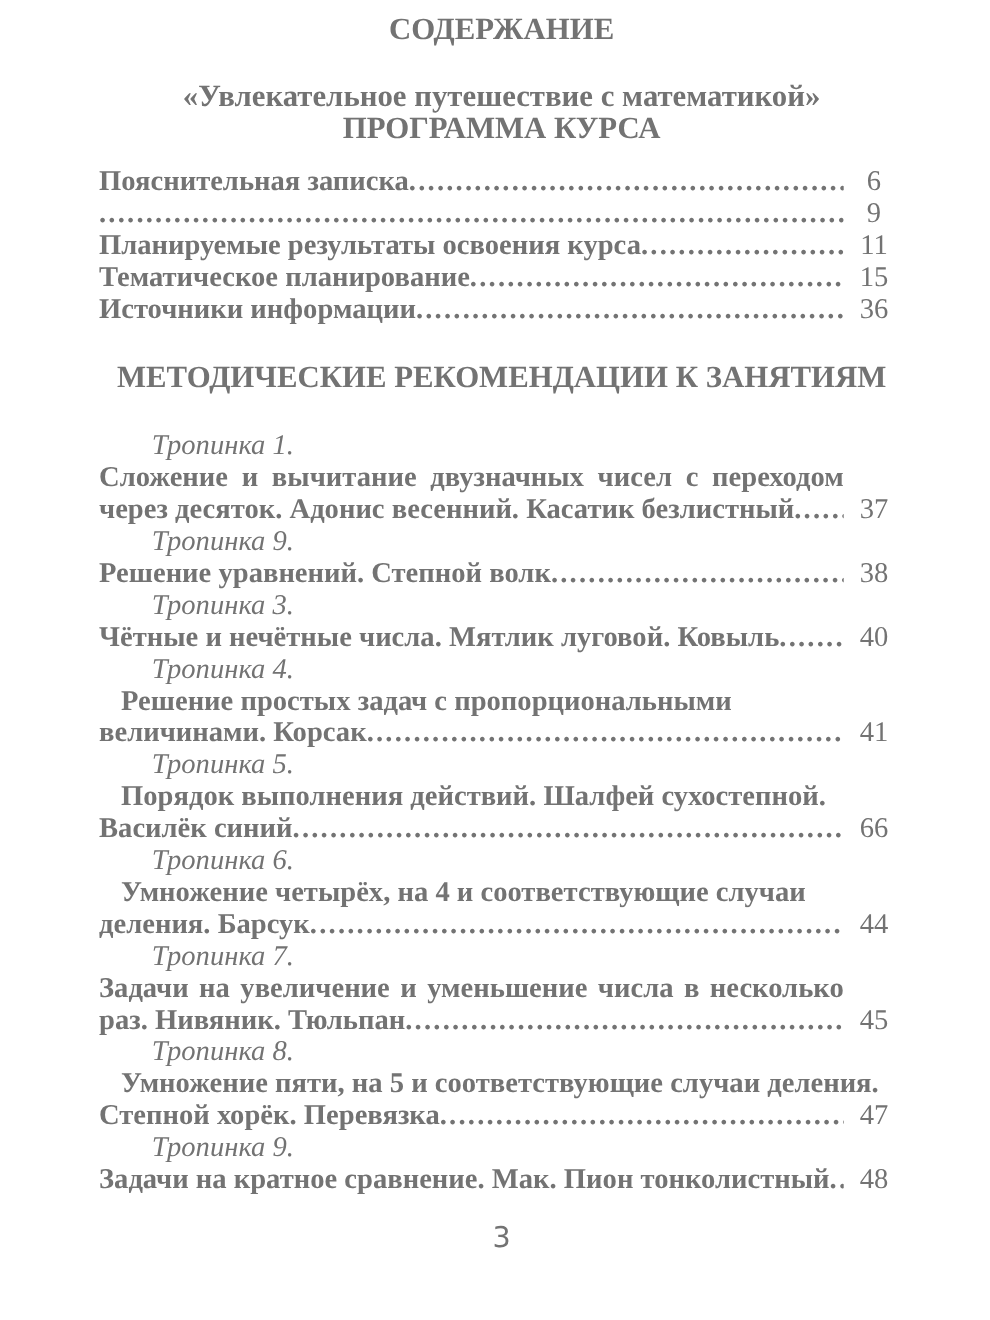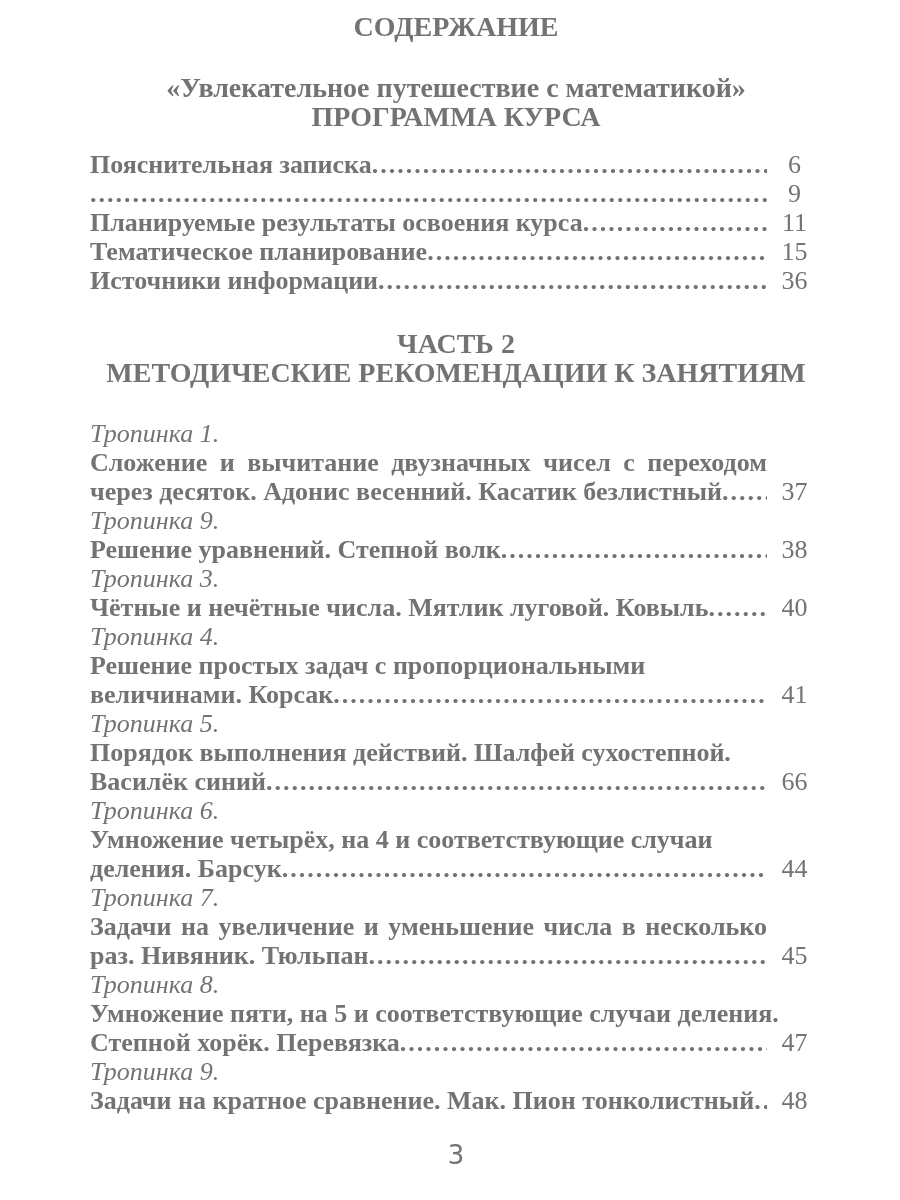--- a/index.html
+++ b/index.html
@@ -115,7 +115,6 @@
 
   <div class="sp sp34"></div>
 
-  <div class="h1 center">ЧАСТЬ 2</div>
   <div class="h1 center">МЕТОДИЧЕСКИЕ РЕКОМЕНДАЦИИ К ЗАНЯТИЯМ</div>
 
   <div class="sp sp32"></div>

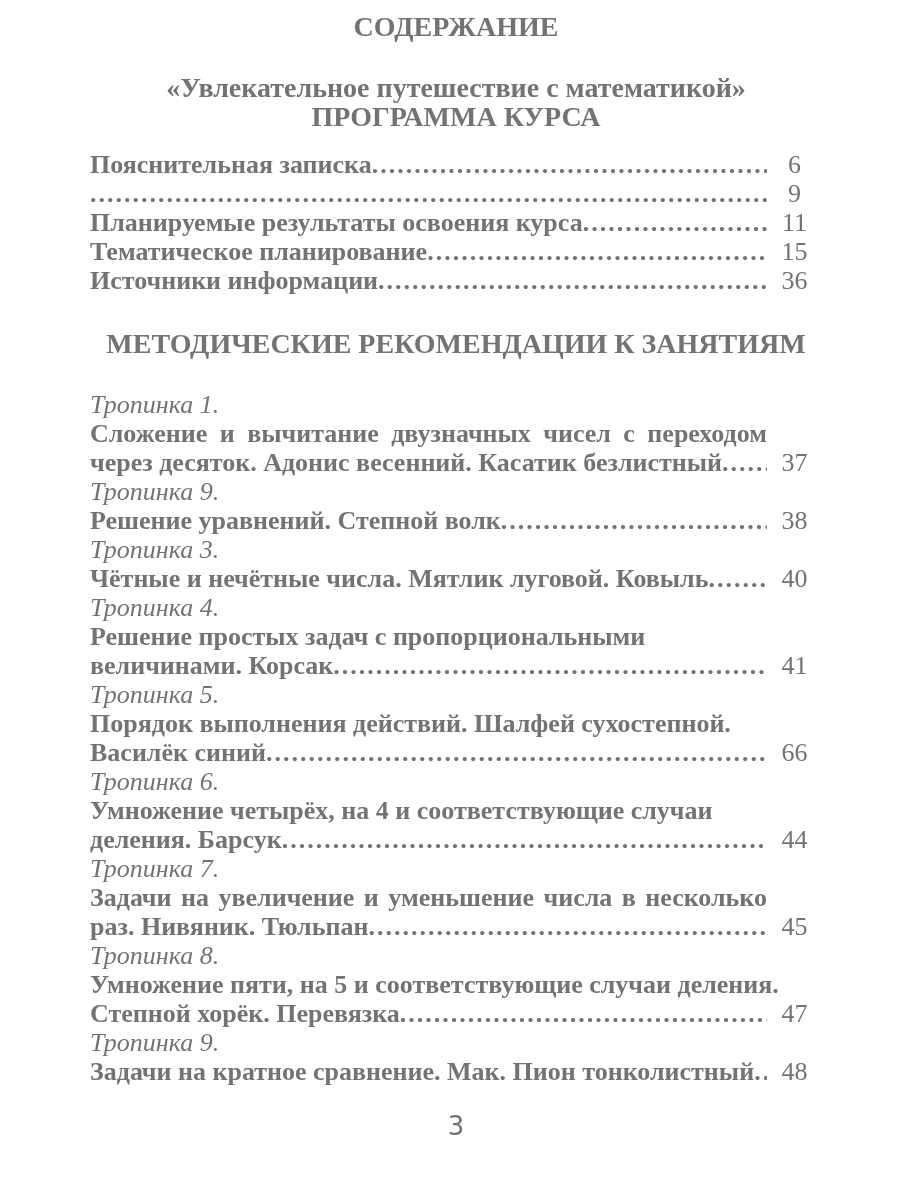--- a/index.html
+++ b/index.html
@@ -48,6 +48,7 @@
     font-style: italic;
     padding-right: 55px;
     white-space: nowrap;
+    margin-left: 48px;
   }
   
   .row {

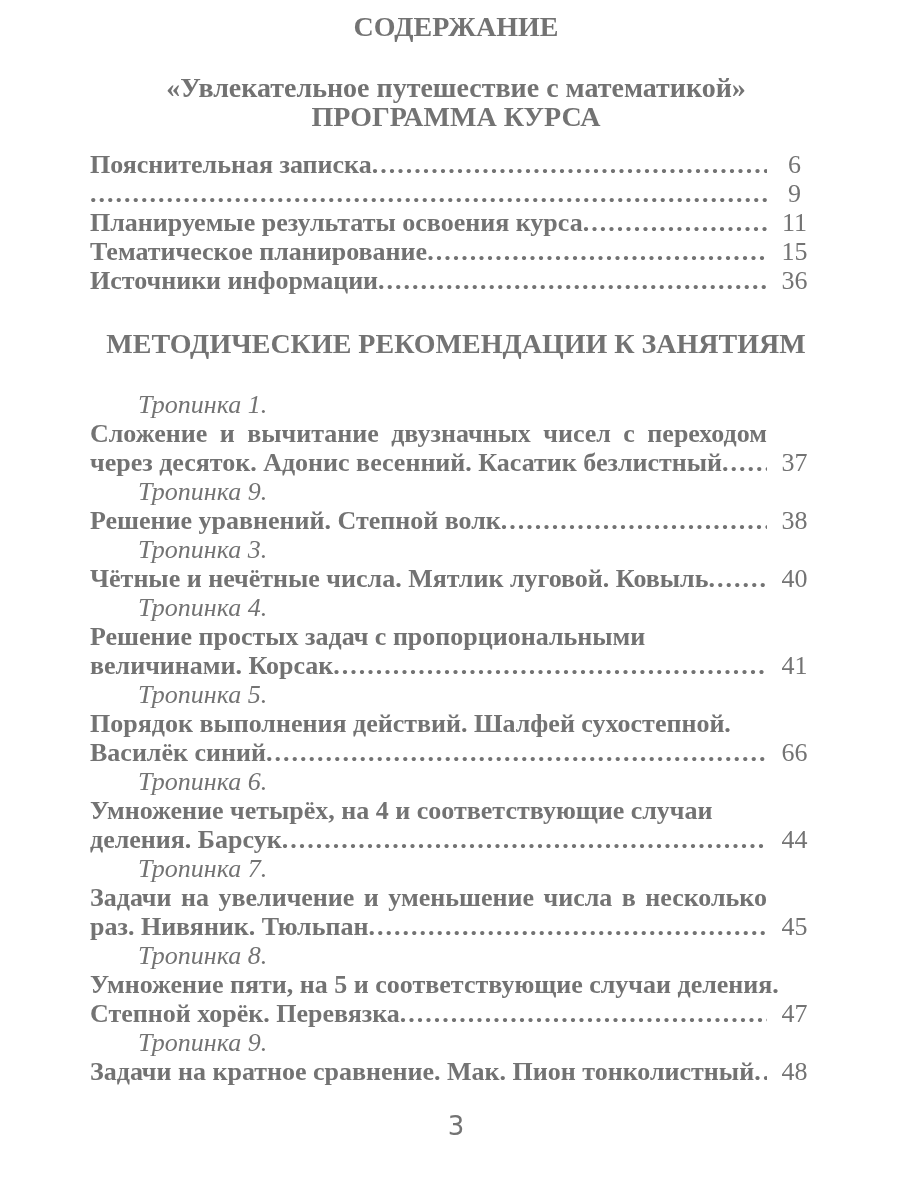--- a/index.html
+++ b/index.html
@@ -37,6 +37,7 @@
     padding-right: 55px;
     white-space: nowrap;
     overflow: hidden;
+    margin-left: 20px;
   }
   .justline {
     padding-right: 55px;

